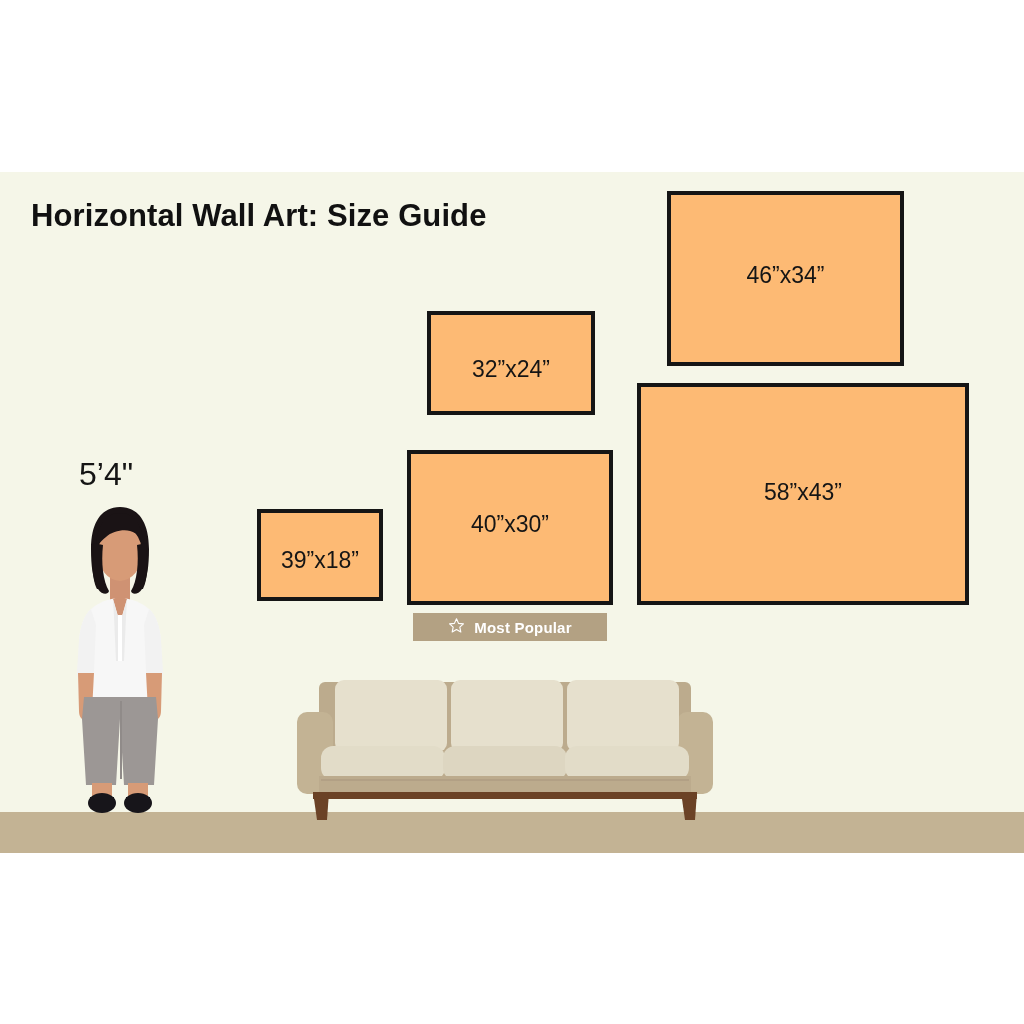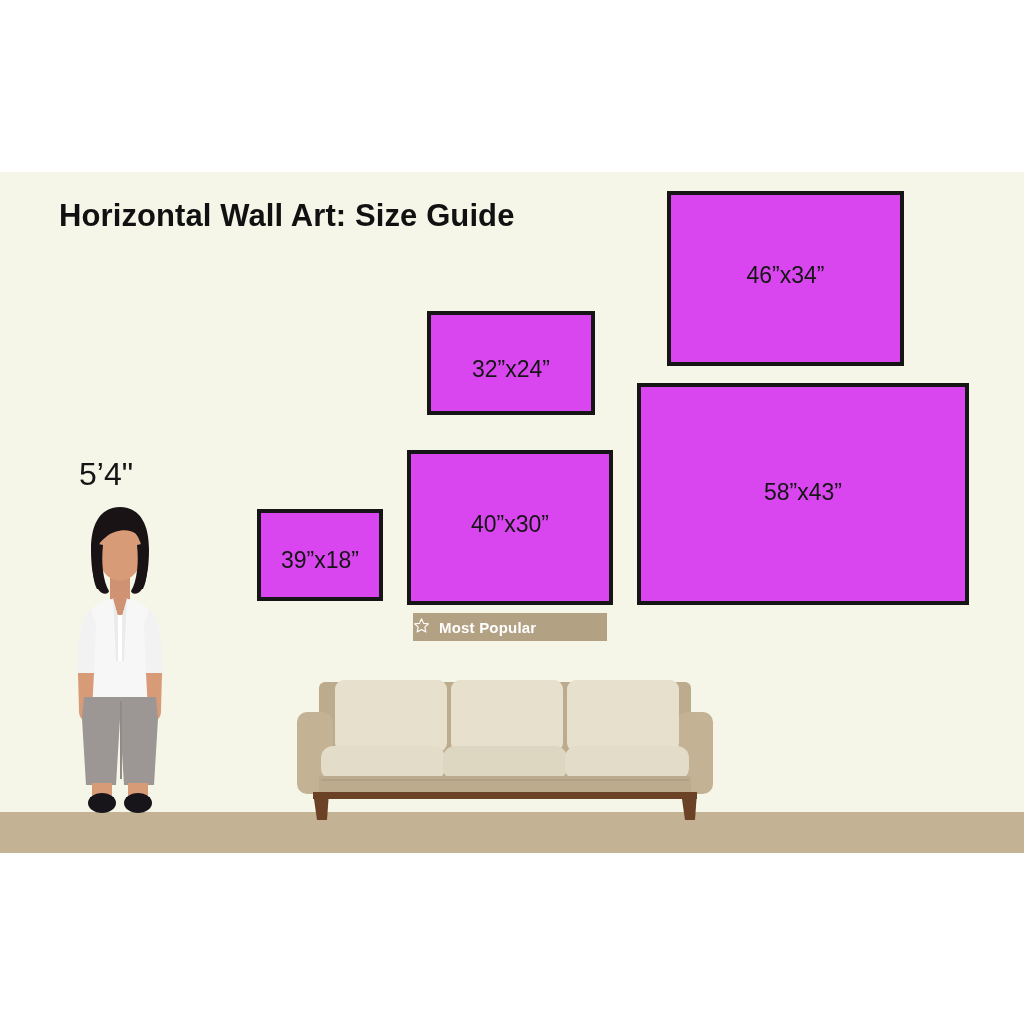--- a/index.html
+++ b/index.html
@@ -15,7 +15,7 @@
   .title{
     position:absolute;left:31px;top:198px;
     font-size:31px;font-weight:600;color:#111111;
-    letter-spacing:.1px;white-space:nowrap;margin-left:28px;
+    letter-spacing:.1px;white-space:nowrap;
   }
 
   

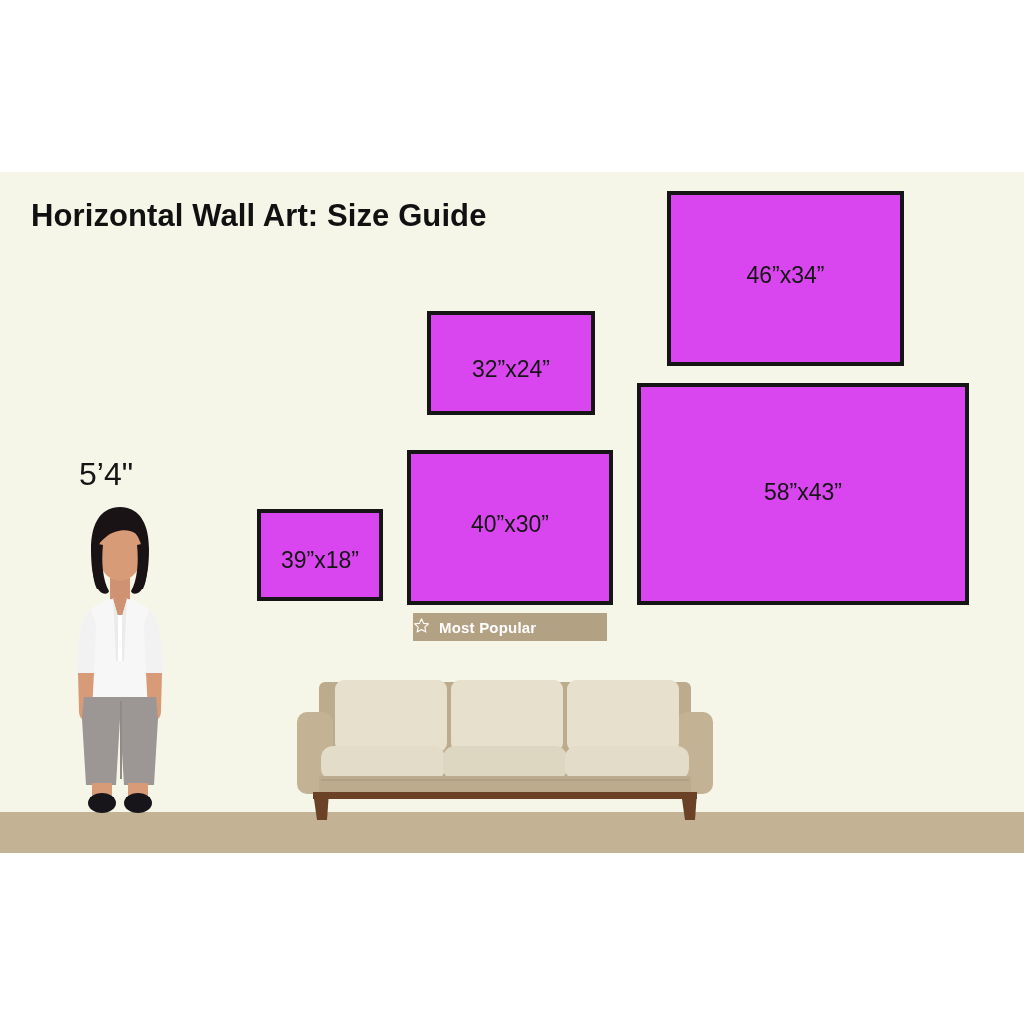--- a/index.html
+++ b/index.html
@@ -26,7 +26,7 @@
 
   
   .frame{
-    position:absolute;background:#d946ef;border:4px solid #151515;
+    position:absolute;background:#fdba74;border:4px solid #151515;
     box-sizing:border-box;
   }
   .frame-label{

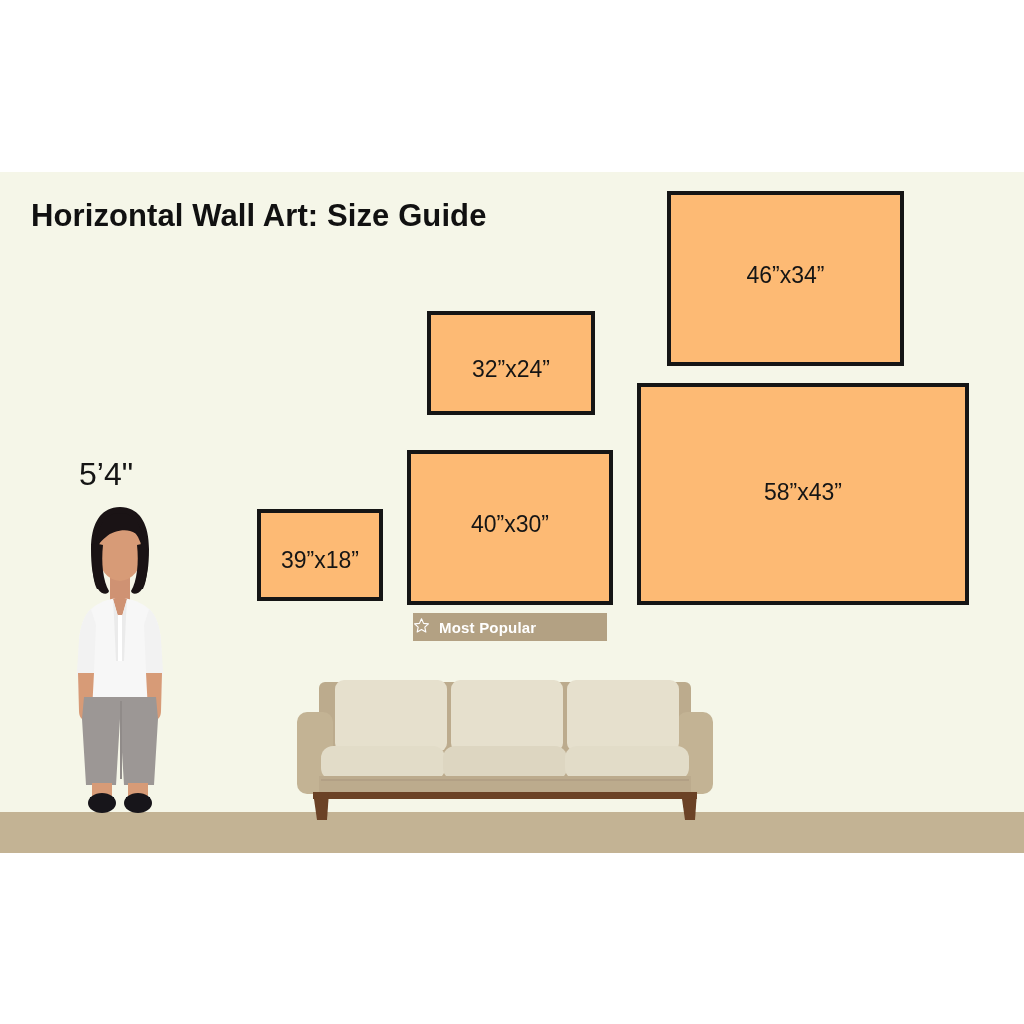--- a/index.html
+++ b/index.html
@@ -38,7 +38,7 @@
   .badge{
     position:absolute;
     background:#b3a183;
-    display:flex;align-items:center;justify-content:flex-start;gap:9px;
+    display:flex;align-items:center;justify-content:center;gap:9px;
     box-sizing:border-box;
   }
   .badge-text{

